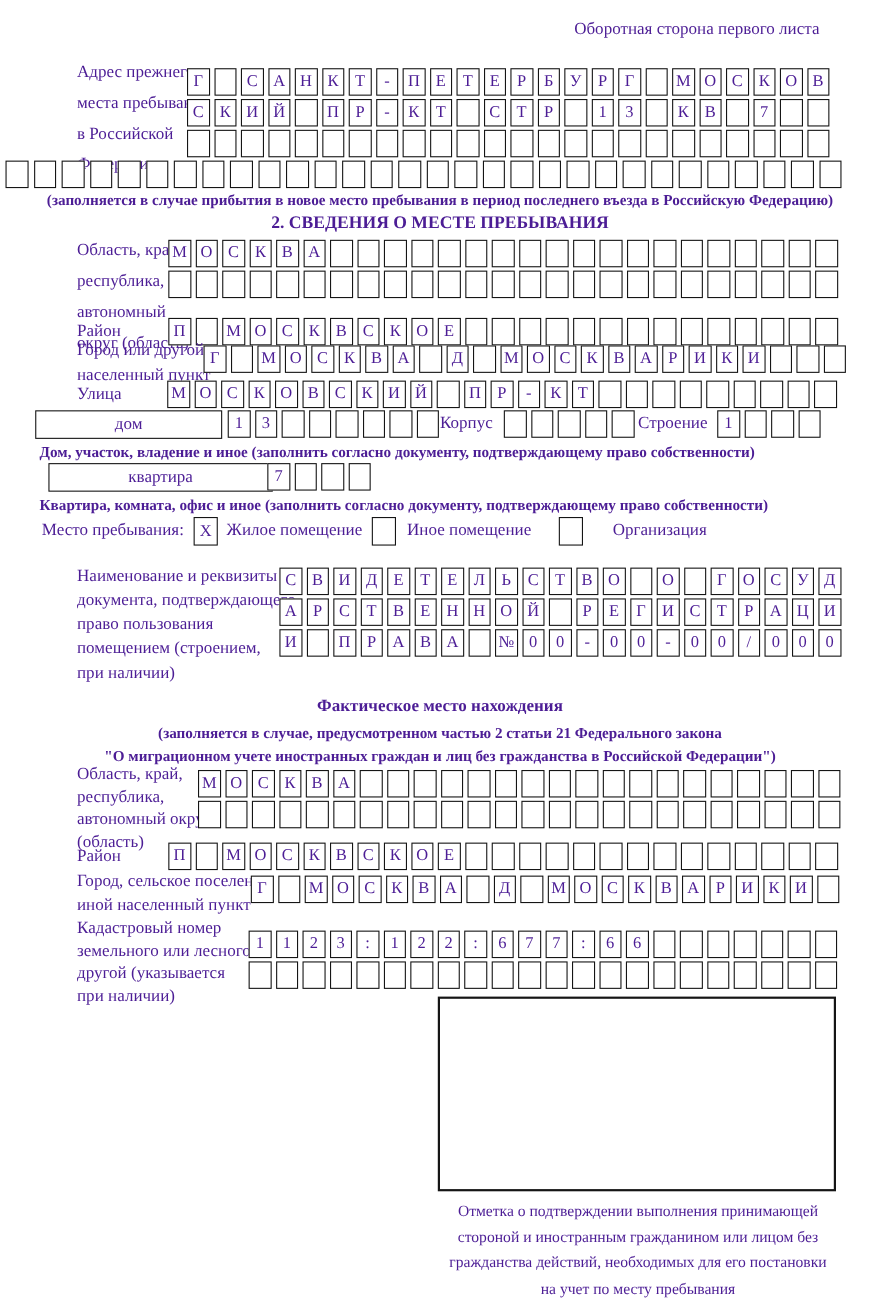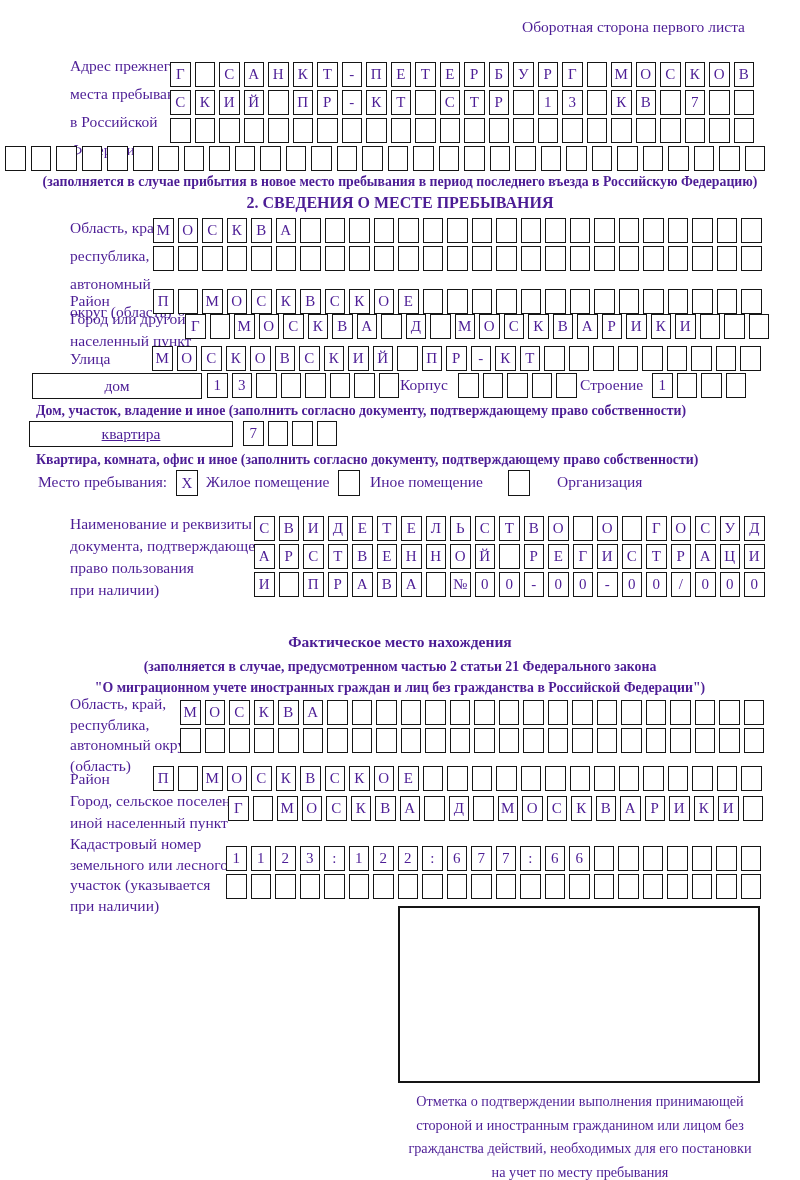--- a/index.html
+++ b/index.html
@@ -329,7 +329,7 @@
     </div>
   <div class="abs note" style="left:36px;top:403px;">Дом, участок, владение и иное (заполнить согласно документу, подтверждающему право собственности)</div>
 
-  <div class="abs wbox" style="left:29px;top:421px;width:204px;text-decoration:underline;">квартира</div>
+  <div class="abs wbox" style="left:44px;top:421px;width:204px;">квартира</div>
   <div class="abs grid" style="left:243px;top:421px;">
       <span class="cell">7</span>
       <span class="cell"></span>

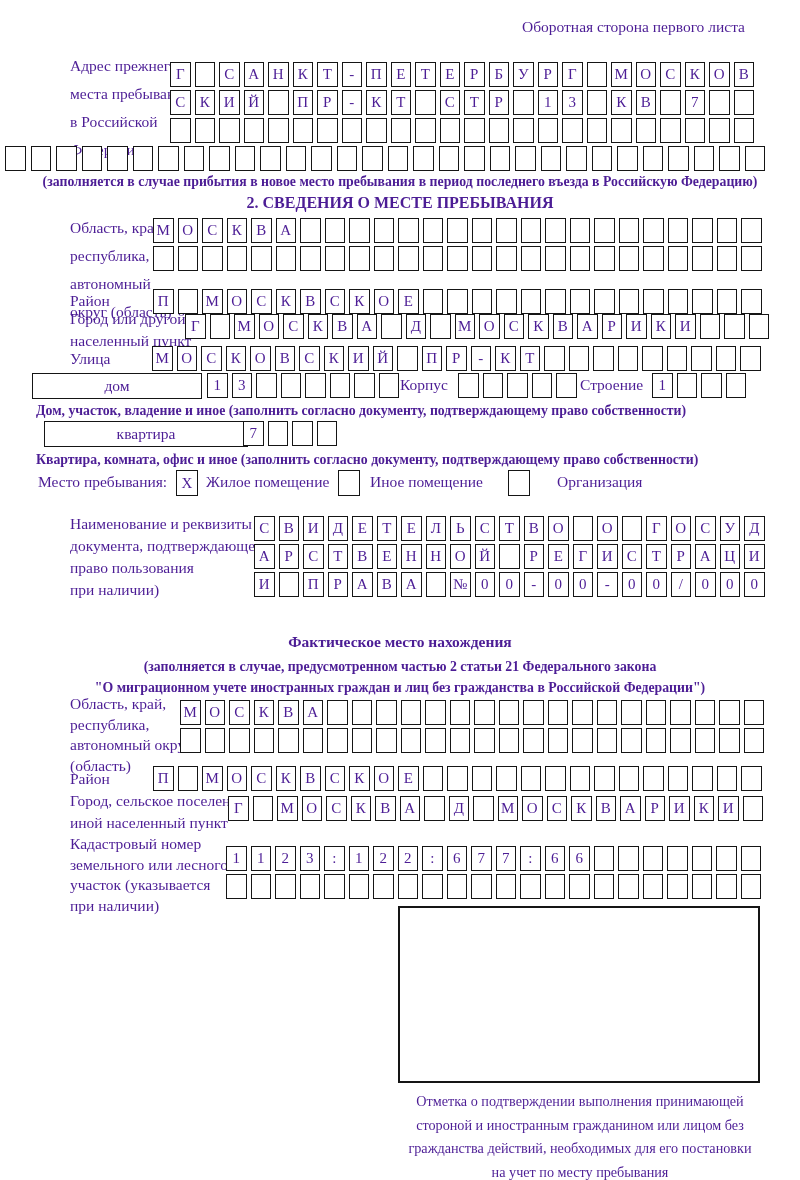--- a/index.html
+++ b/index.html
@@ -350,6 +350,7 @@
       <div class="ln">Наименование и реквизиты</div>
       <div class="ln">документа, подтверждающего</div>
       <div class="ln">право пользования</div>
+      <div class="ln">помещением (строением,</div>
       <div class="ln">при наличии)</div>
     </div>
   <div class="abs grid" style="left:254px;top:516px;">

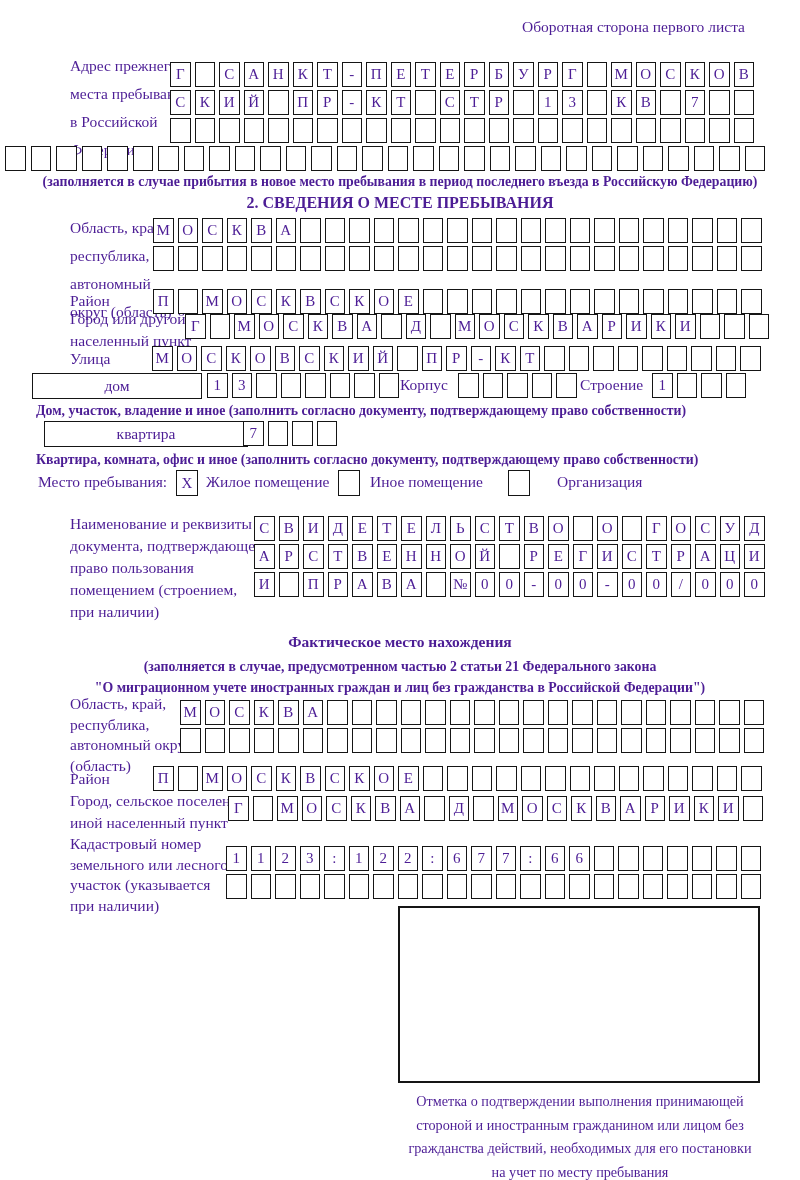--- a/index.html
+++ b/index.html
@@ -549,7 +549,7 @@
   <div class="abs label mid" style="left:70px;top:834px;">
       <div class="ln">Кадастровый номер</div>
       <div class="ln">земельного или лесного</div>
-      <div class="ln">участок (указывается</div>
+      <div class="ln">другой (указывается</div>
       <div class="ln">при наличии)</div>
     </div>
   <div class="abs grid" style="left:226px;top:846px;">

